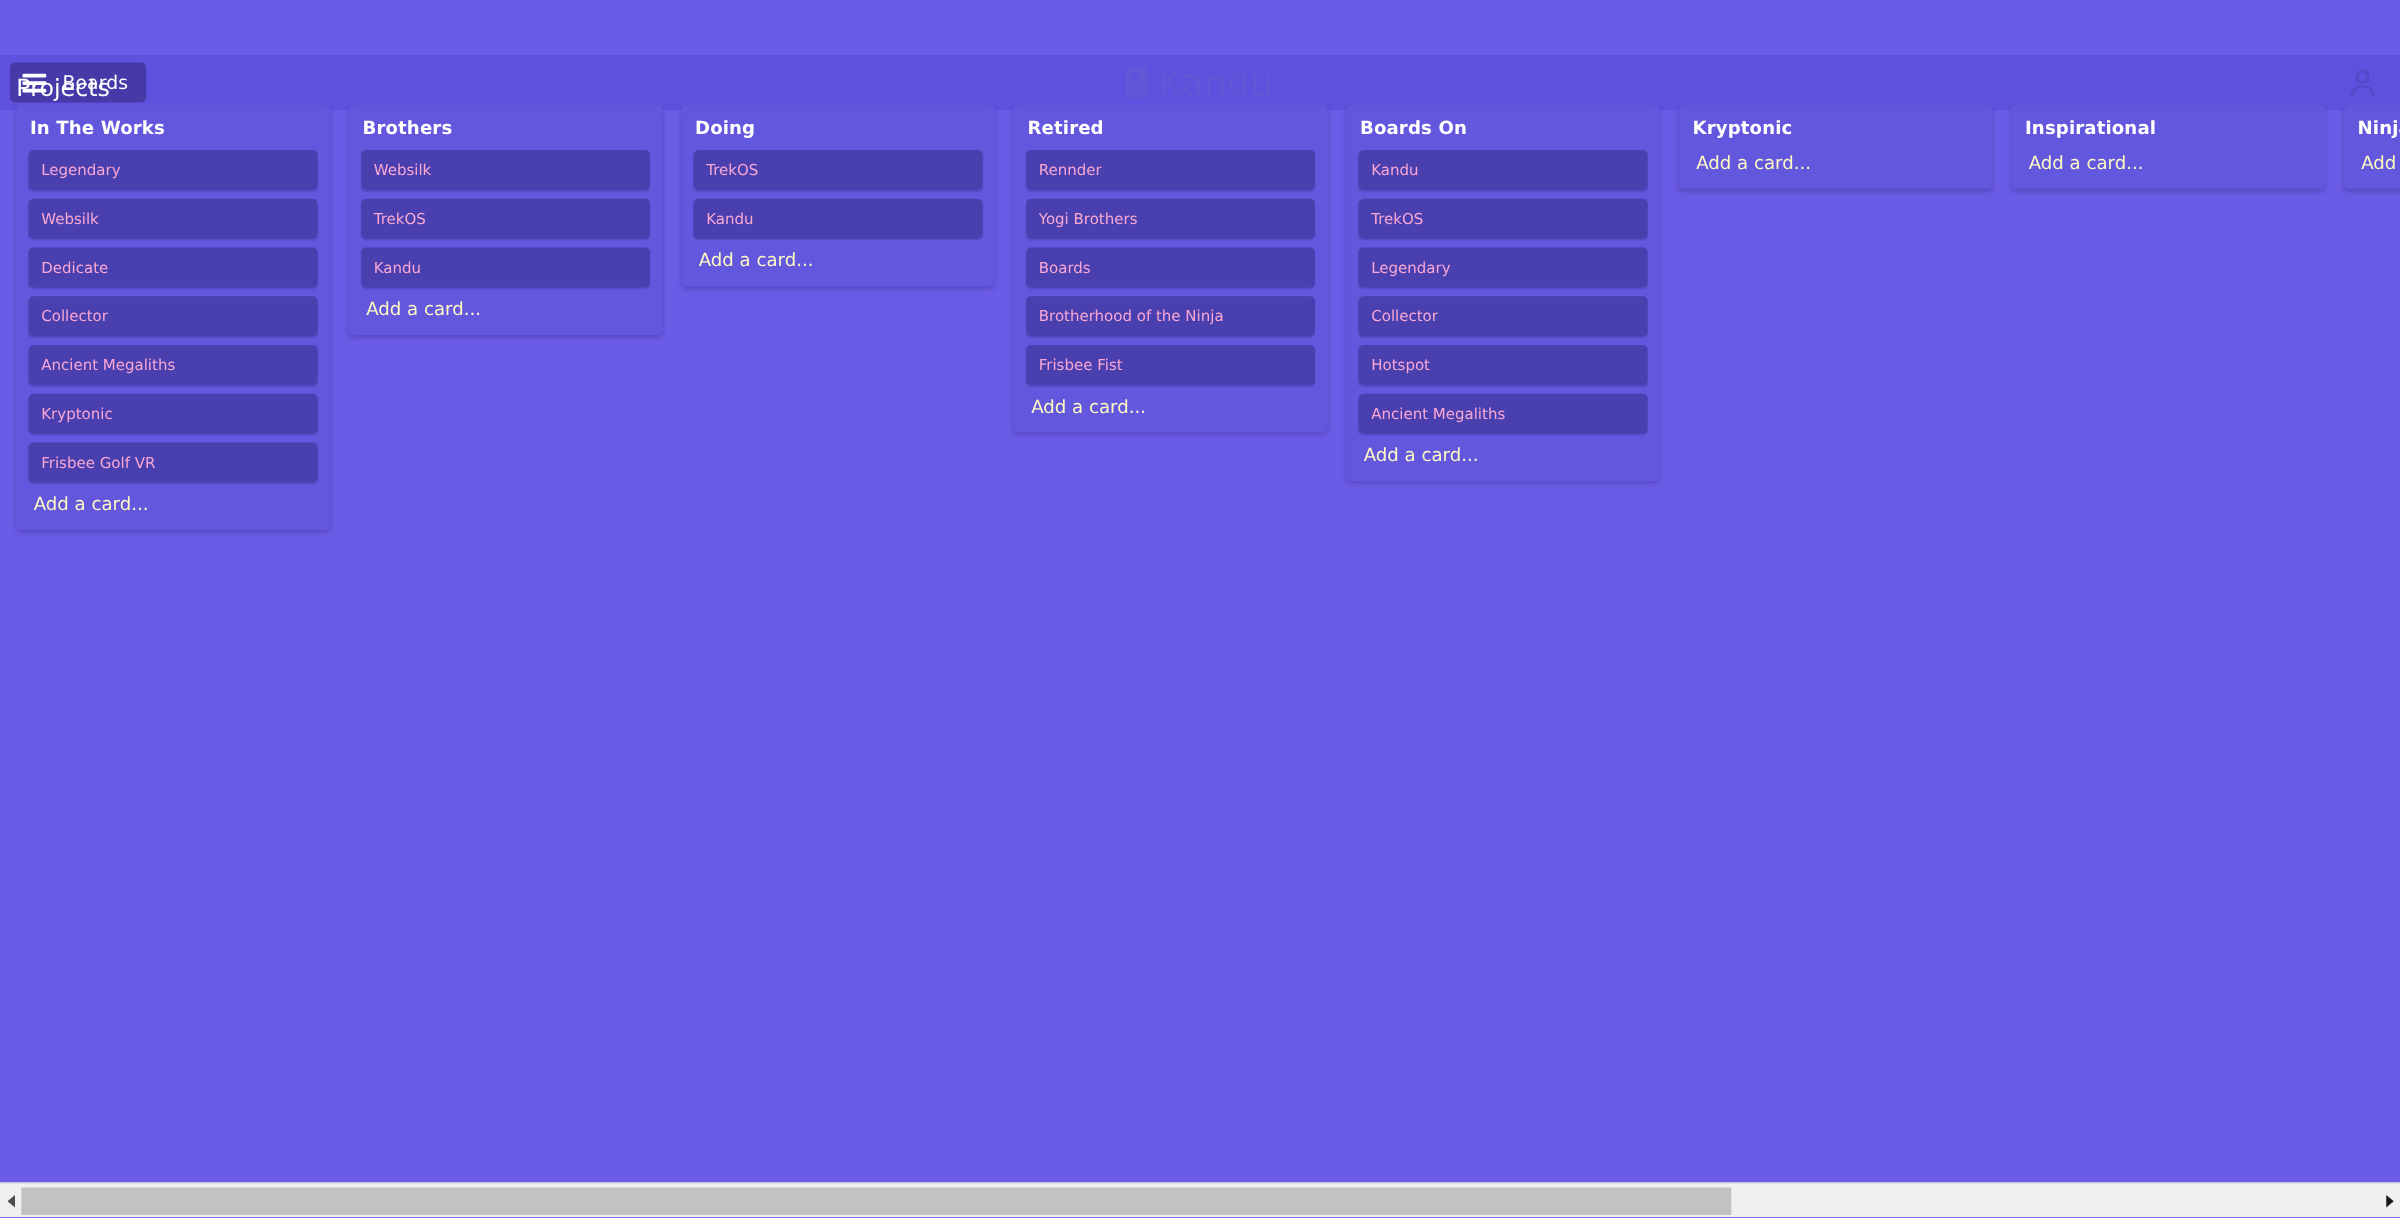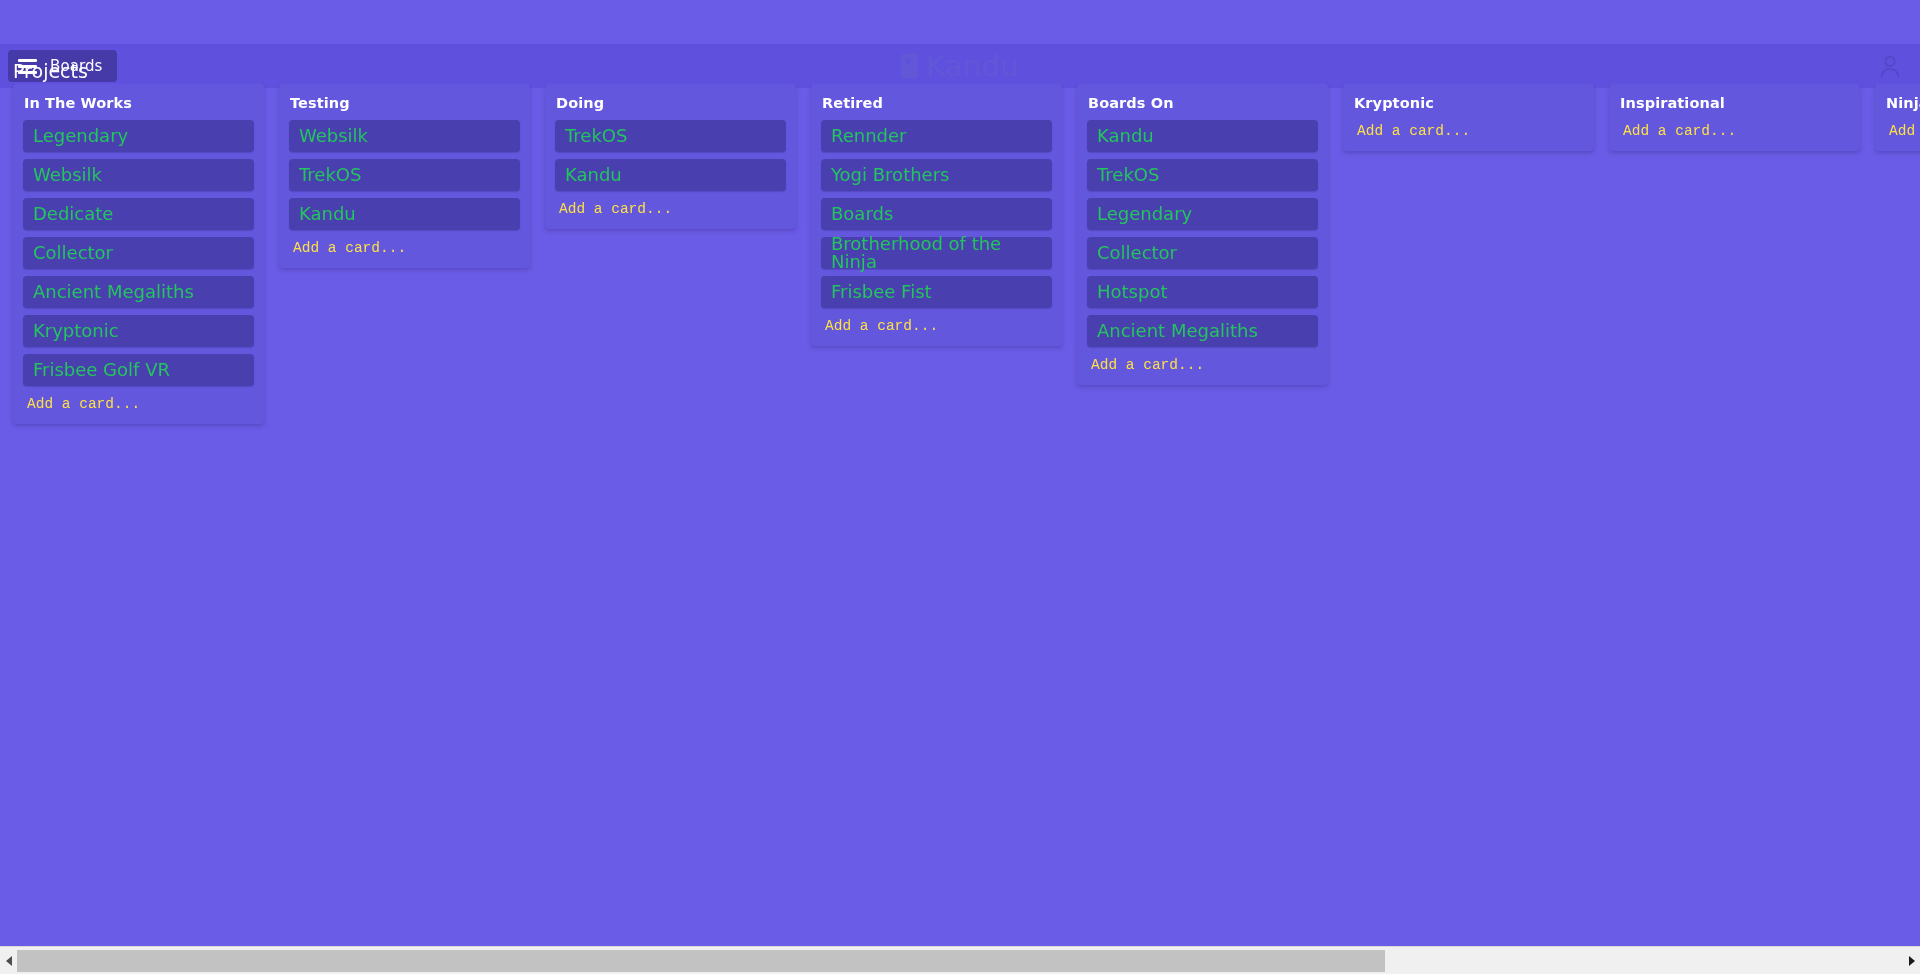--- a/index.html
+++ b/index.html
@@ -267,7 +267,7 @@
         <div class="add-card">Add a card...</div>
       </div>
       <div class="list">
-        <div class="list-title">Testing</div>
+        <div class="list-title">Brothers</div>
         <div class="card">Websilk</div>
         <div class="card">TrekOS</div>
         <div class="card">Kandu</div>

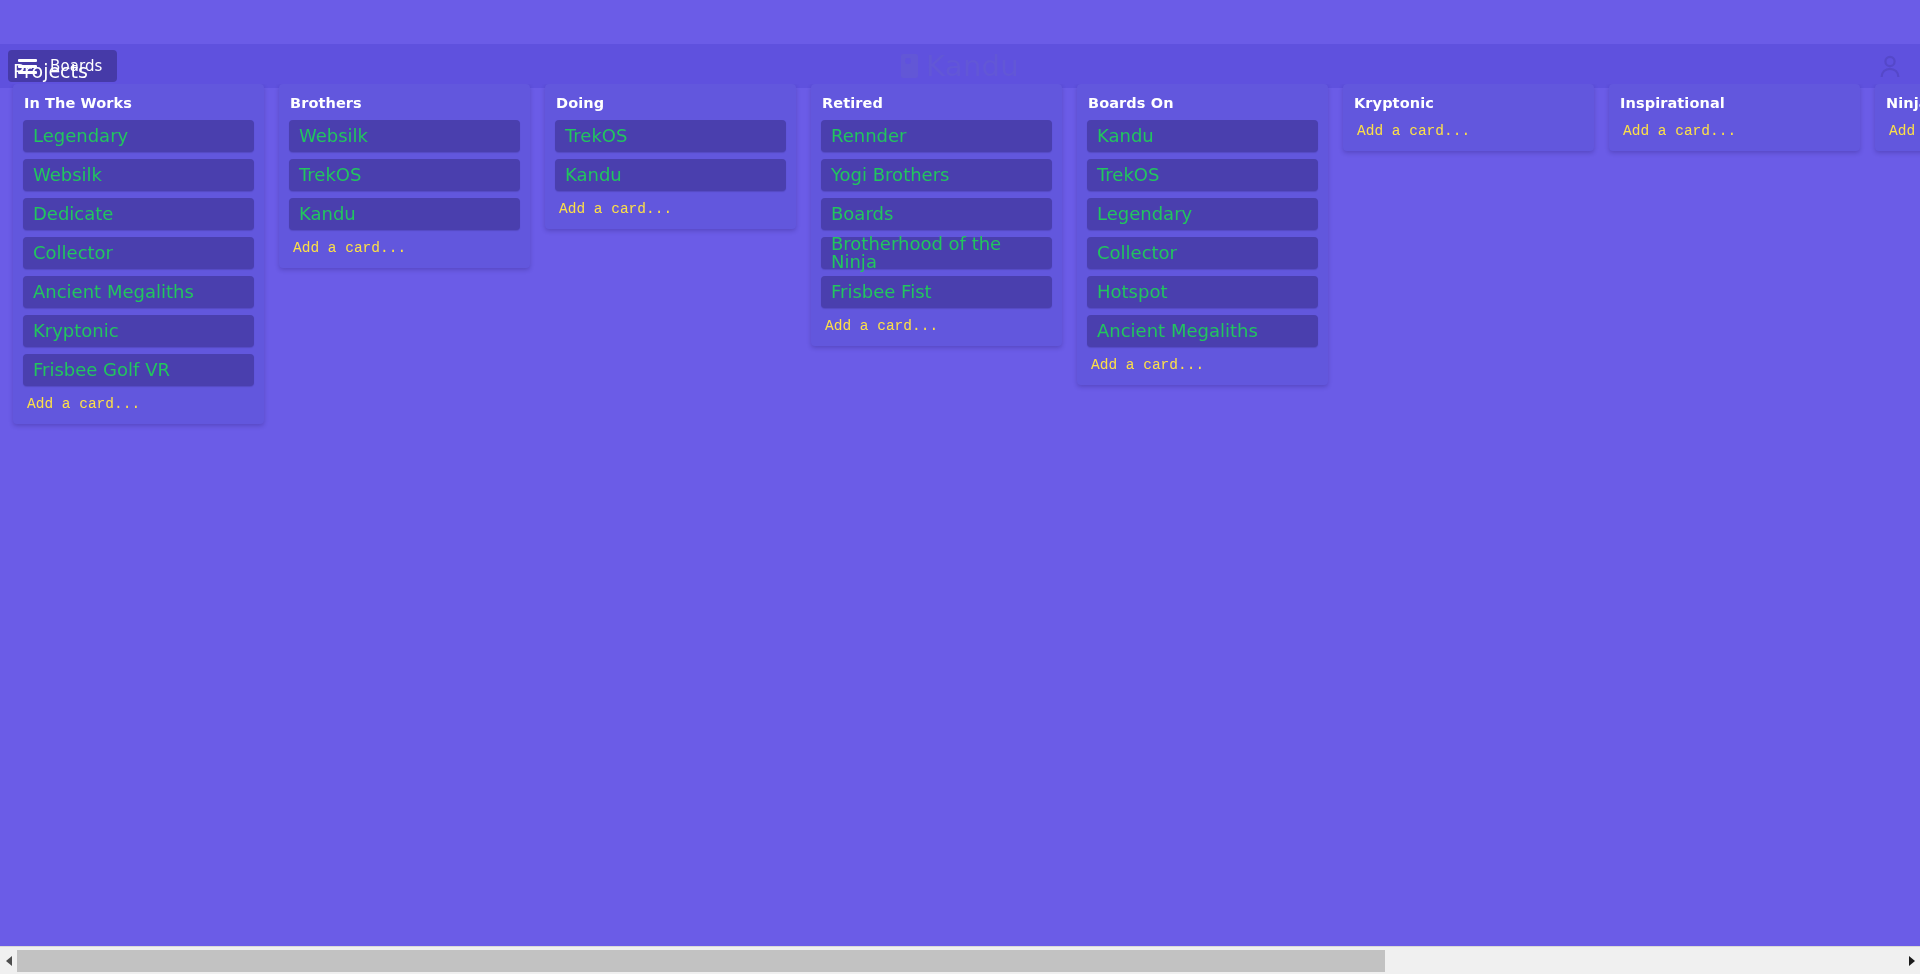--- a/index.html
+++ b/index.html
@@ -164,8 +164,8 @@
     padding: 0 10px;
     display: flex;
     align-items: center;
-    color: #22c55e;
-    font-size: 18px;
+    color: #f9a8d4;
+    font-size: 12px;
     line-height: 1;
     cursor: pointer;
     box-shadow: 0 1px 1px rgba(25,15,80,.18);

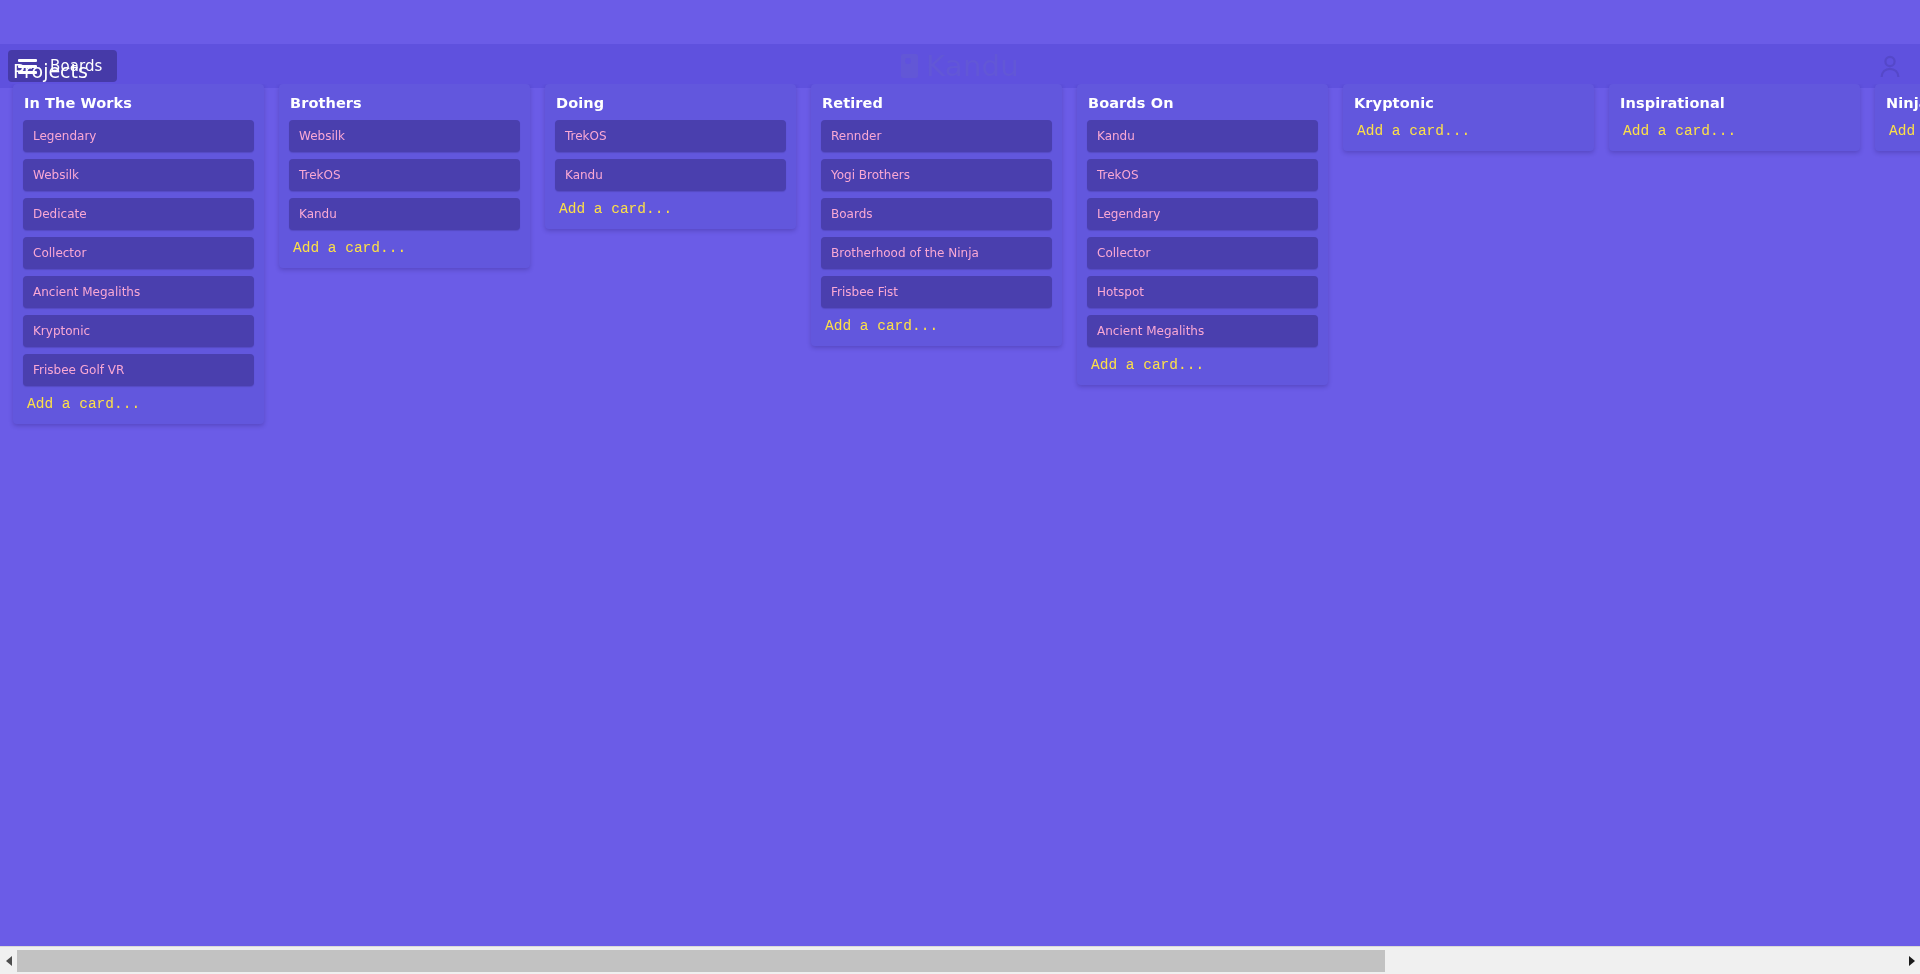--- a/index.html
+++ b/index.html
@@ -172,12 +172,11 @@
   }
 
   .add-card {
-    color: #fde047;
+    color: #fef9c3;
     font-size: 14.5px;
     line-height: 1;
     padding: 4px 4px 5px 7px;
     cursor: pointer;
-    font-family: Liberation Mono, monospace;
   }
 
   

